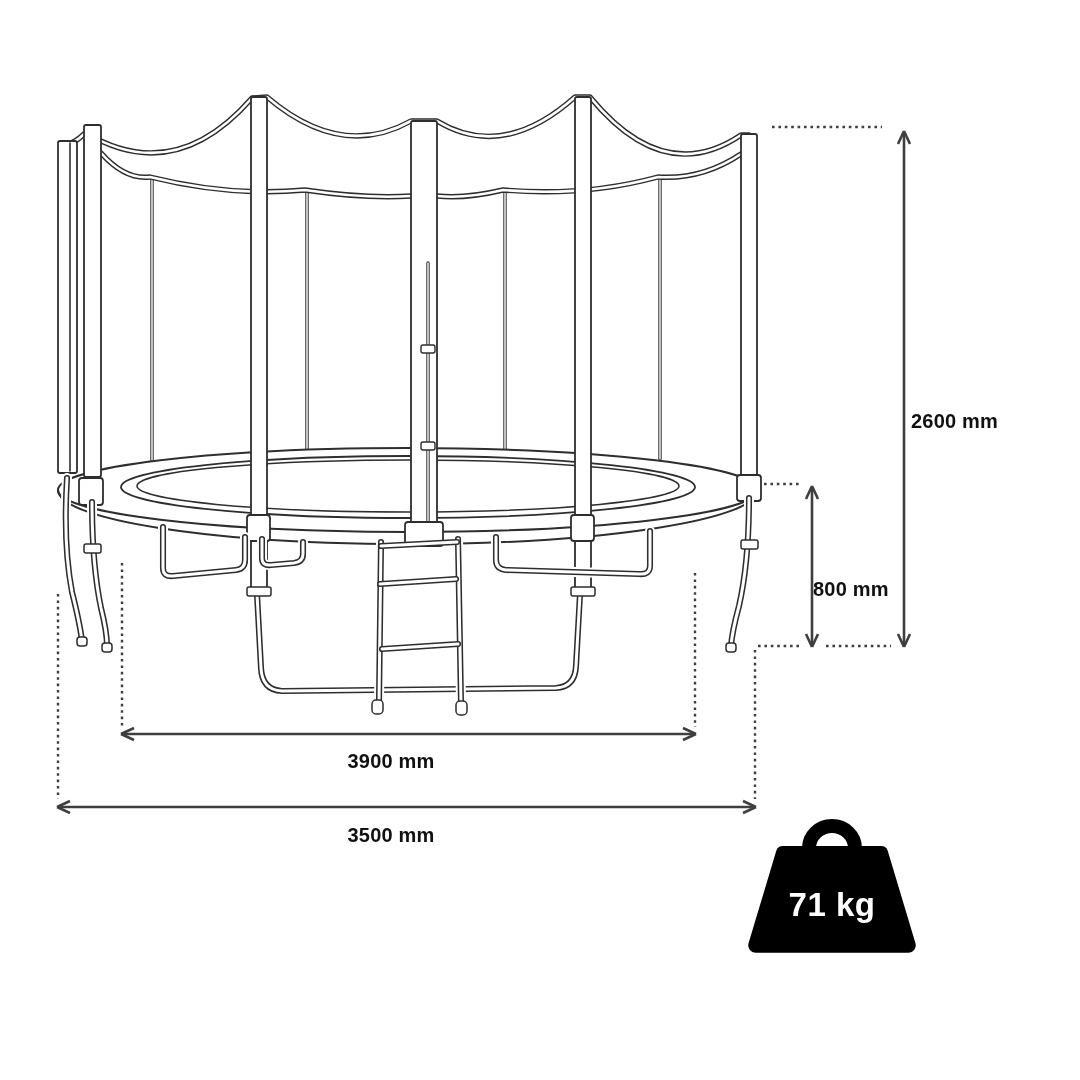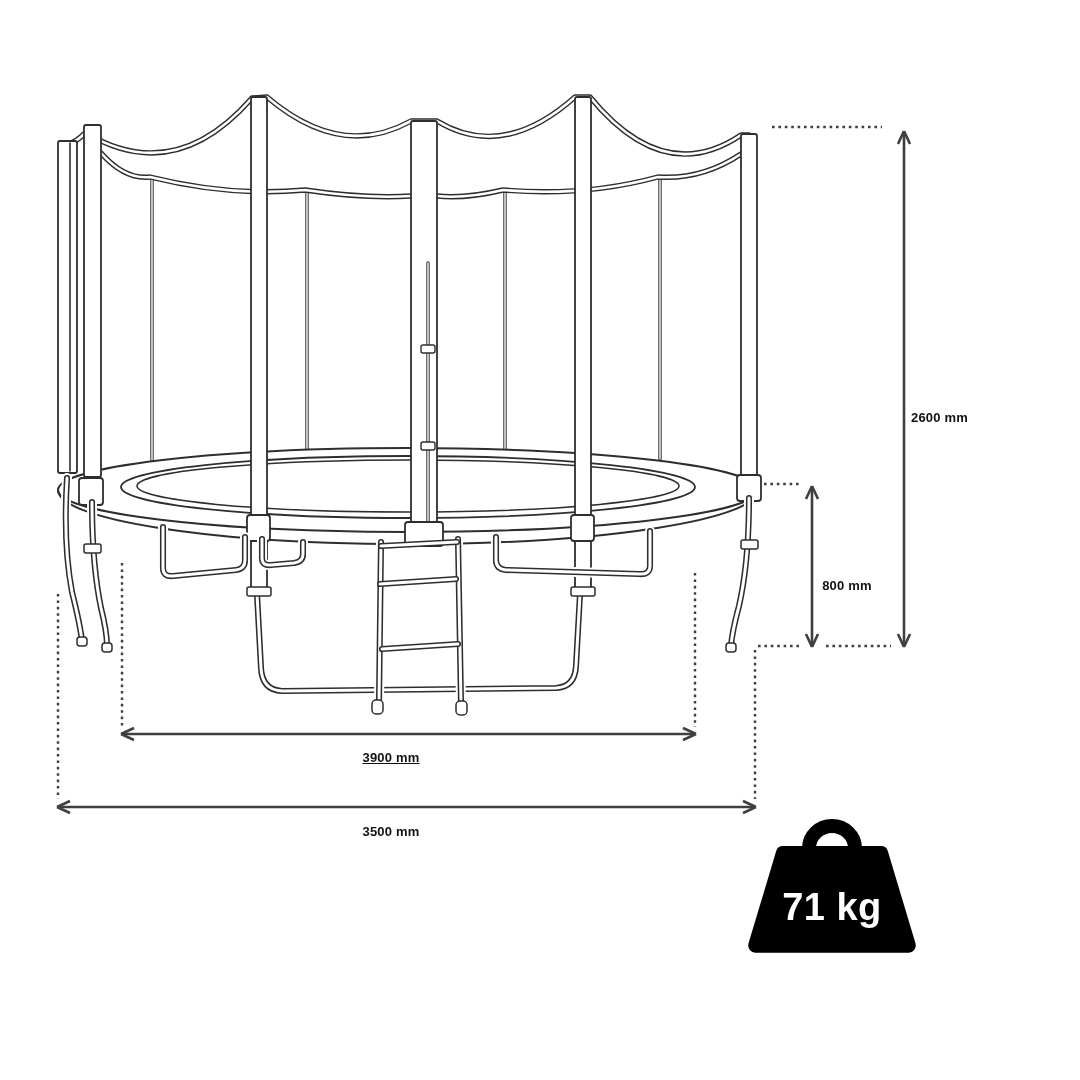--- a/index.html
+++ b/index.html
@@ -24,7 +24,7 @@
   .dimln {stroke:var(--dim); fill:none; stroke-width:2.6; stroke-linecap:butt;}
   .dotln {stroke:var(--dim); fill:none; stroke-width:2.4; stroke-dasharray:2.6 3.8; stroke-linecap:butt;}
   
-  .dim-label{position:absolute;font-weight:bold;font-size:13px;color:var(--txt);
+  .dim-label{position:absolute;font-weight:bold;font-size:20px;color:var(--txt);
              white-space:nowrap;letter-spacing:.2px;}
   .center{text-align:center;}
   #weight-label{position:absolute;left:767px;top:886px;width:130px;text-align:center;

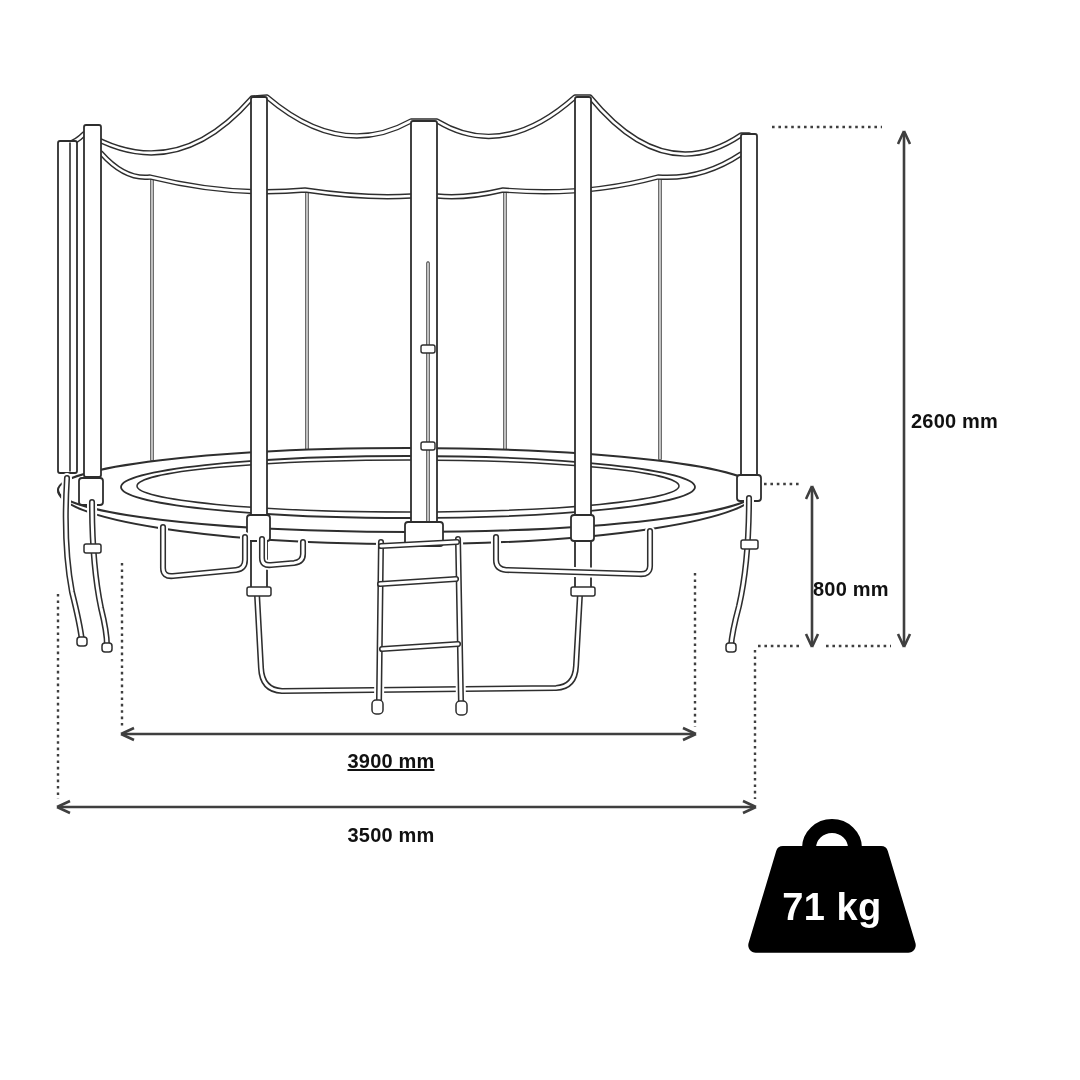--- a/index.html
+++ b/index.html
@@ -181,7 +181,7 @@
 
   <div class="dim-label center" style="left:813px;top:578px;width:68px;">800 mm</div>
 
-  <div class="dim-label center" style="left:326px;top:750px;width:130px;text-decoration:underline;">3900 mm</div>
+  <div class="dim-label center" style="left:326px;top:750px;width:130px;">3900 mm</div>
 
   <div class="dim-label center" style="left:326px;top:824px;width:130px;">3500 mm</div>
 

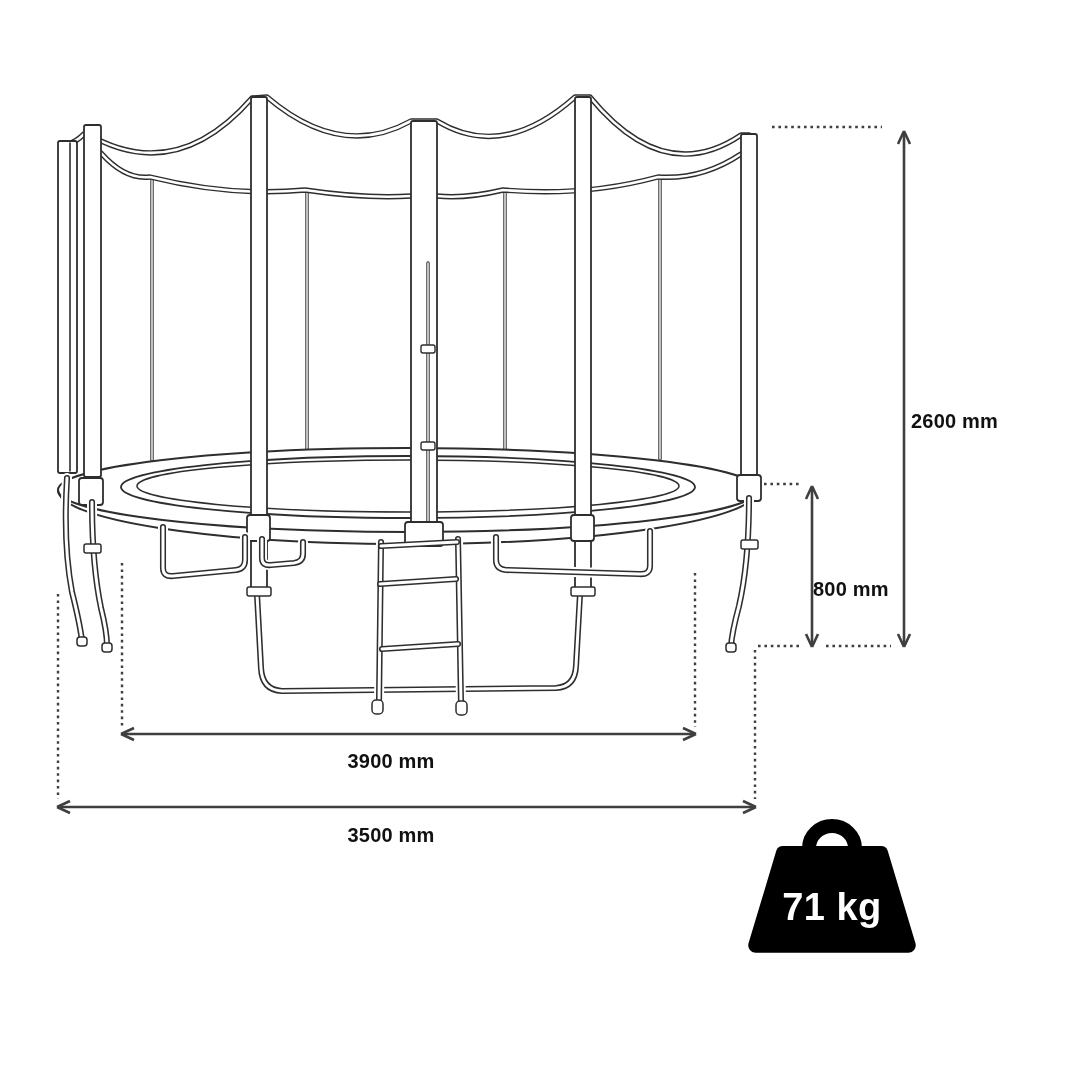--- a/index.html
+++ b/index.html
@@ -28,7 +28,7 @@
              white-space:nowrap;letter-spacing:.2px;}
   .center{text-align:center;}
   #weight-label{position:absolute;left:767px;top:886px;width:130px;text-align:center;
-                font-weight:bold;font-size:38px;color:var(--weight_txt);letter-spacing:.5px;}
+                font-weight:bold;font-size:33px;color:var(--weight_txt);letter-spacing:.5px;}
 </style>
 </head>
 <body>

